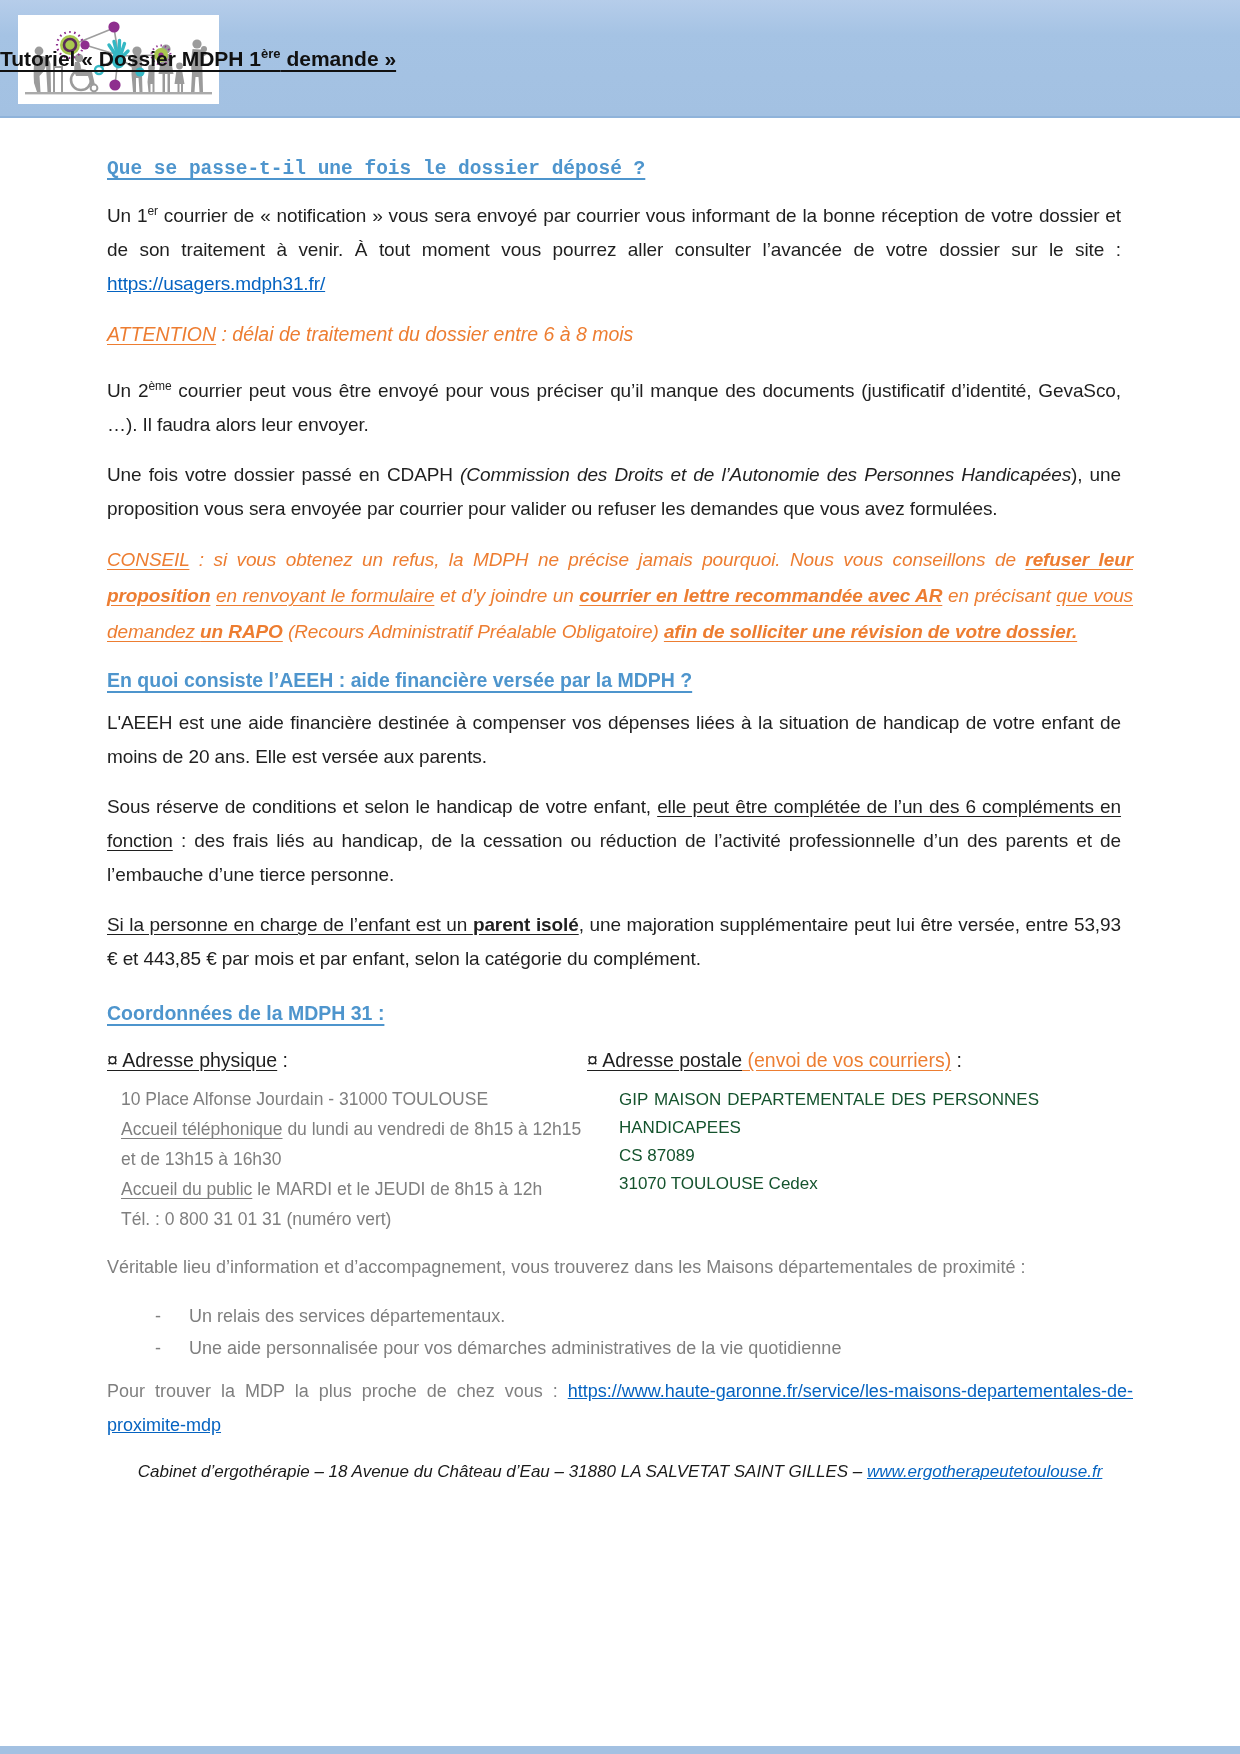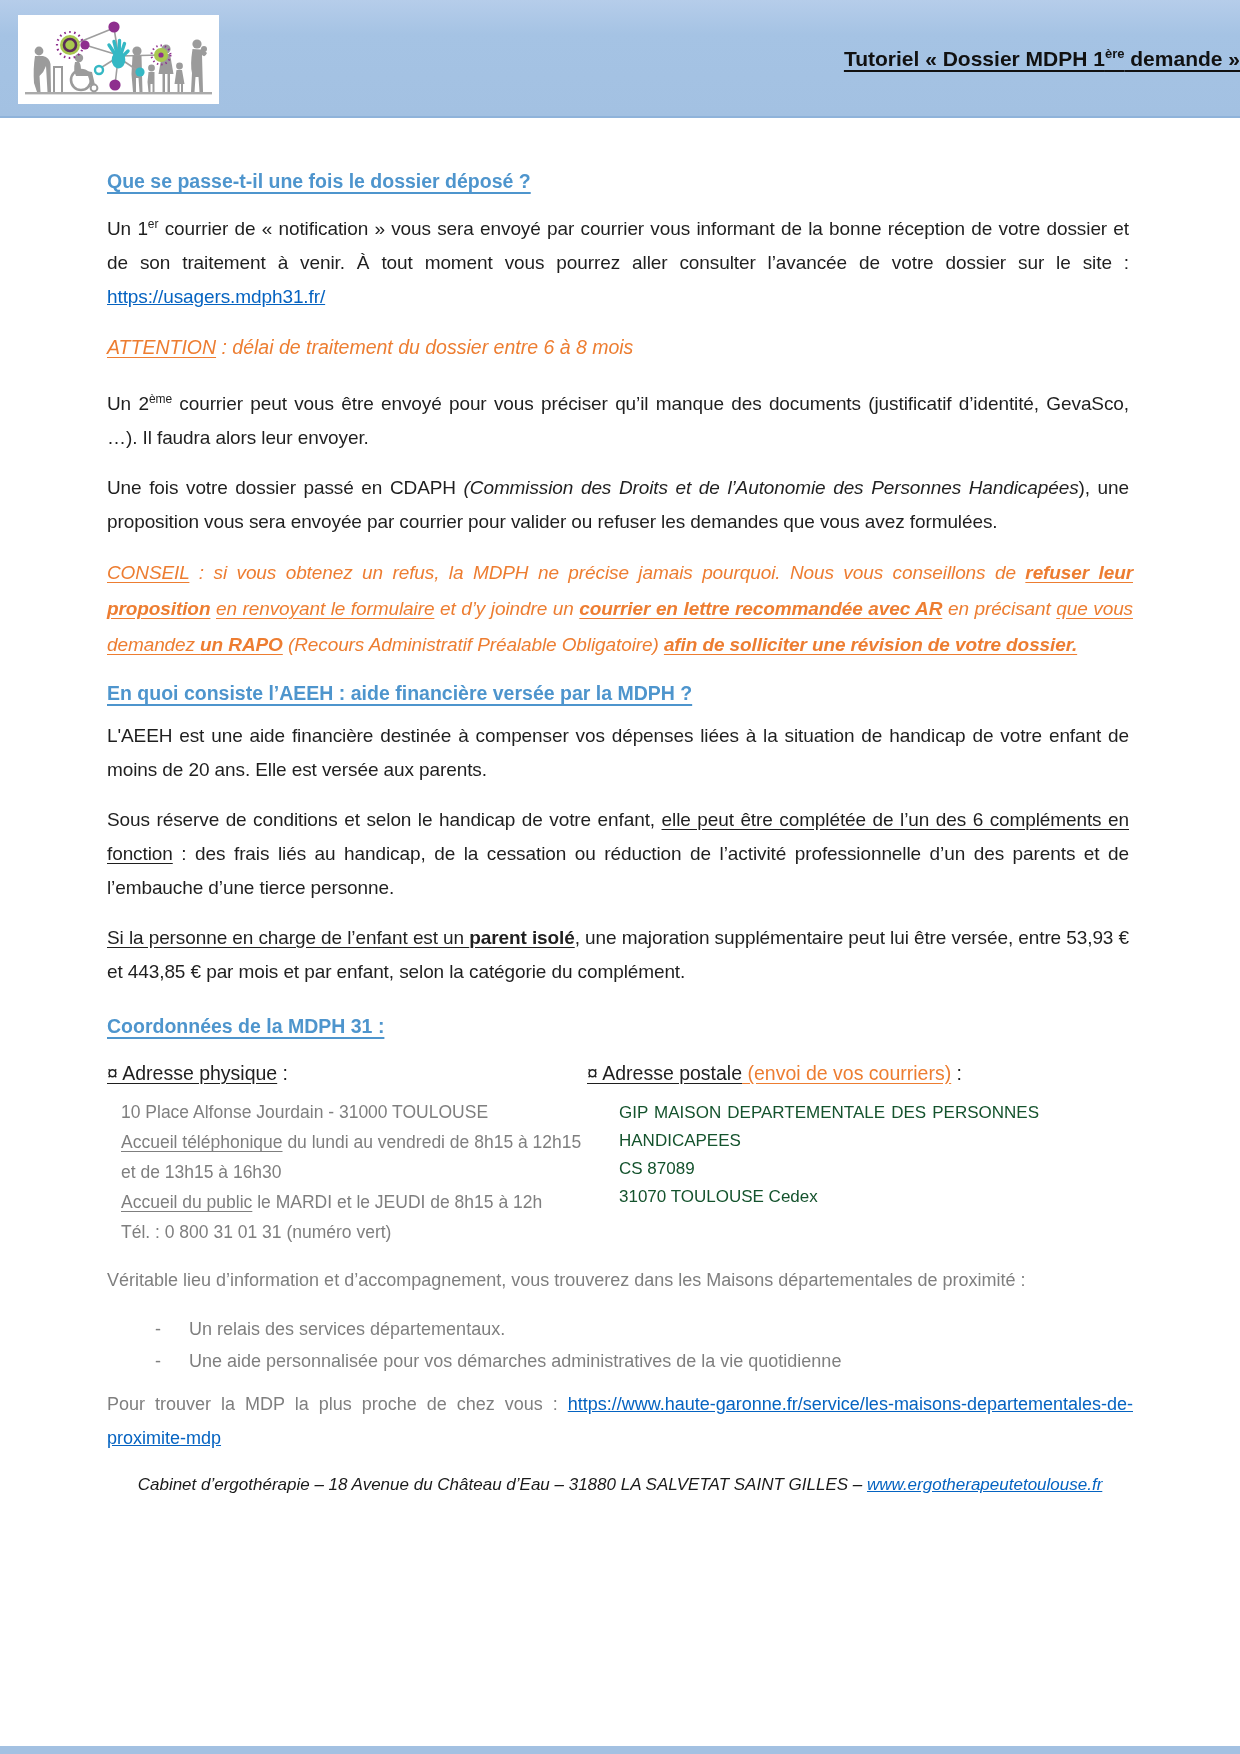--- a/index.html
+++ b/index.html
@@ -17,7 +17,7 @@
   }
   .band-titles {
     position:absolute; left:0; top:0; width:100%; height:100%;
-    display:flex; flex-direction:column; align-items:flex-end; justify-content:center; gap:17px;
+    display:flex; flex-direction:column; align-items:flex-start; justify-content:center; gap:17px;
   }
   .band-title {
     font-size:21px; font-weight:bold; color:#111;

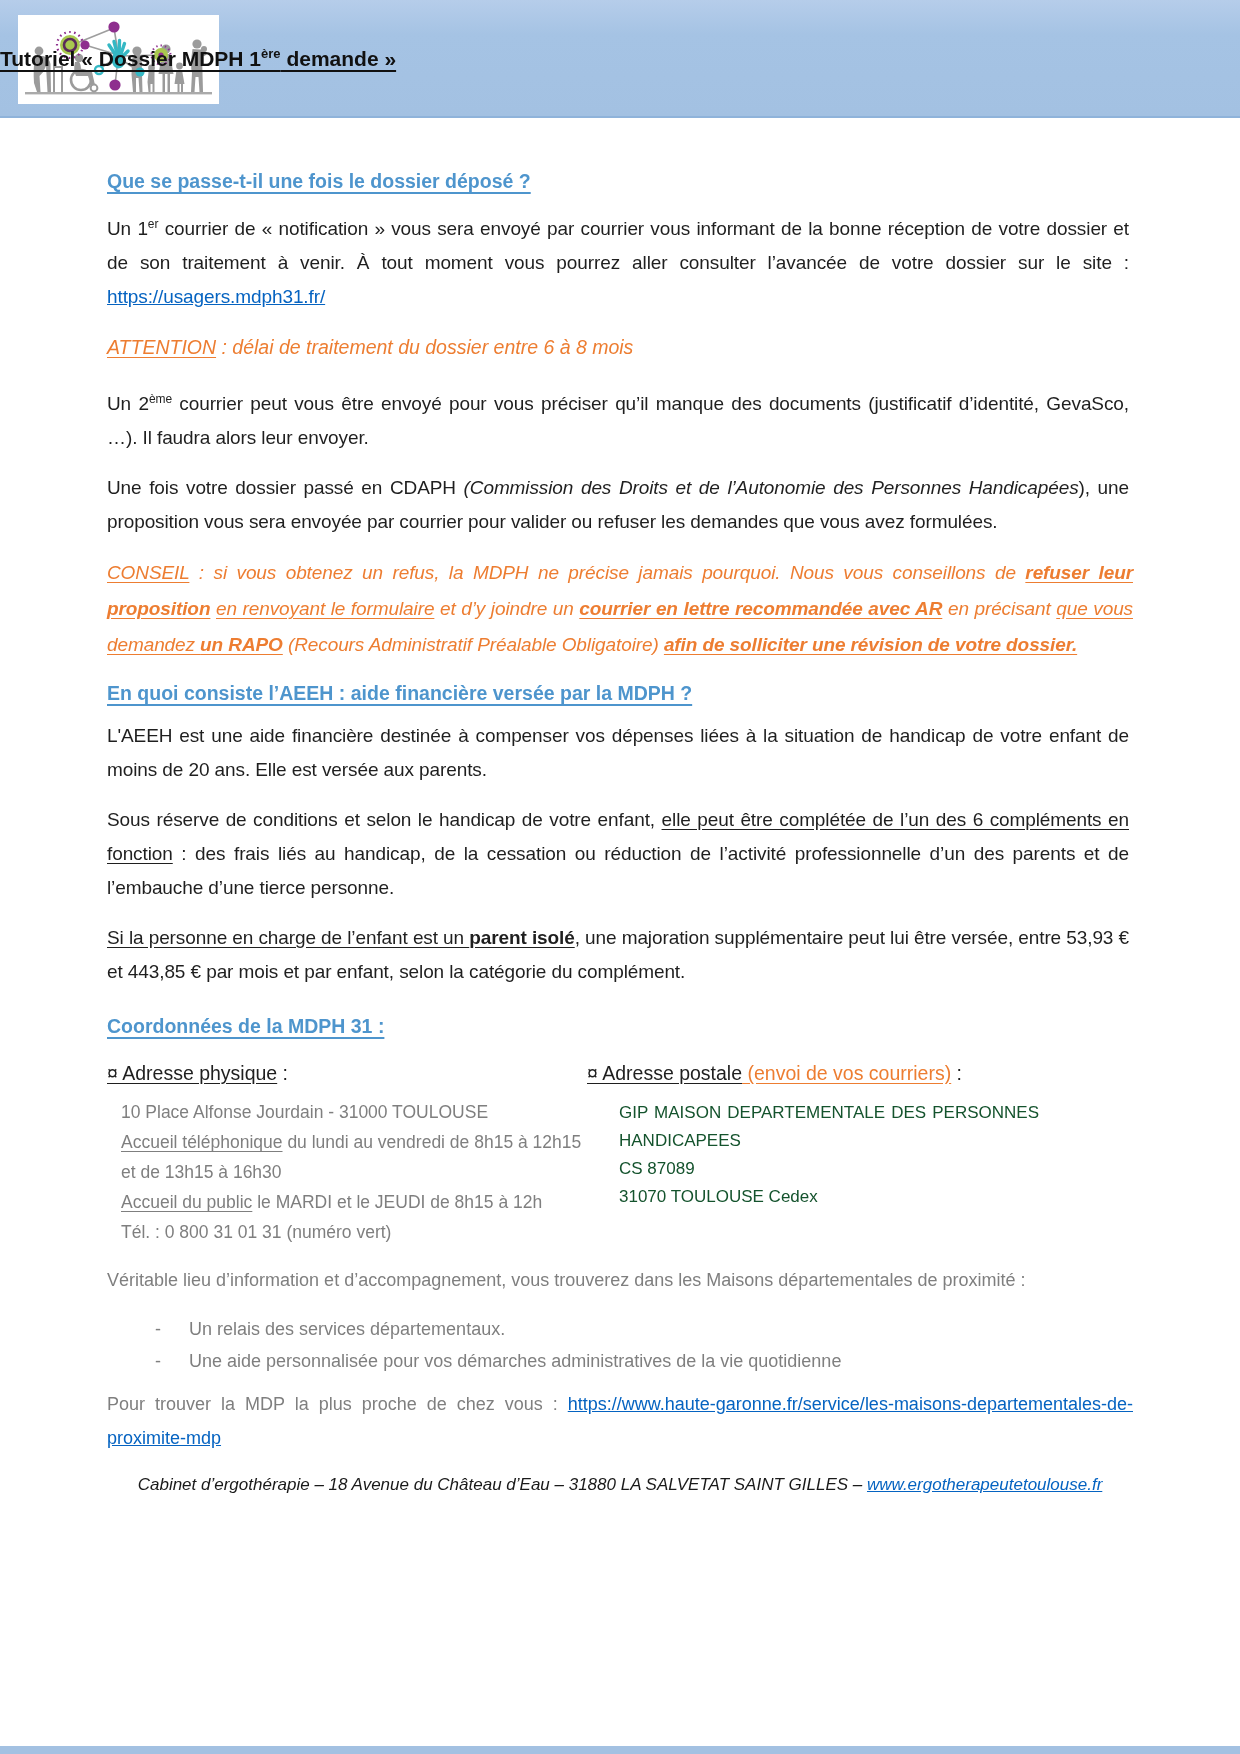--- a/index.html
+++ b/index.html
@@ -40,7 +40,7 @@
     text-decoration:underline; text-underline-offset:4px; text-decoration-thickness:1.5px;
     margin:0;
   }
-  #h-depose   { margin-top:52px; }
+  #h-depose   { margin-top:40px;font-family:Liberation Mono, monospace; }
   #h-aeeh     { }
   #h-coord    { margin-top:26px; }
   .body-p {

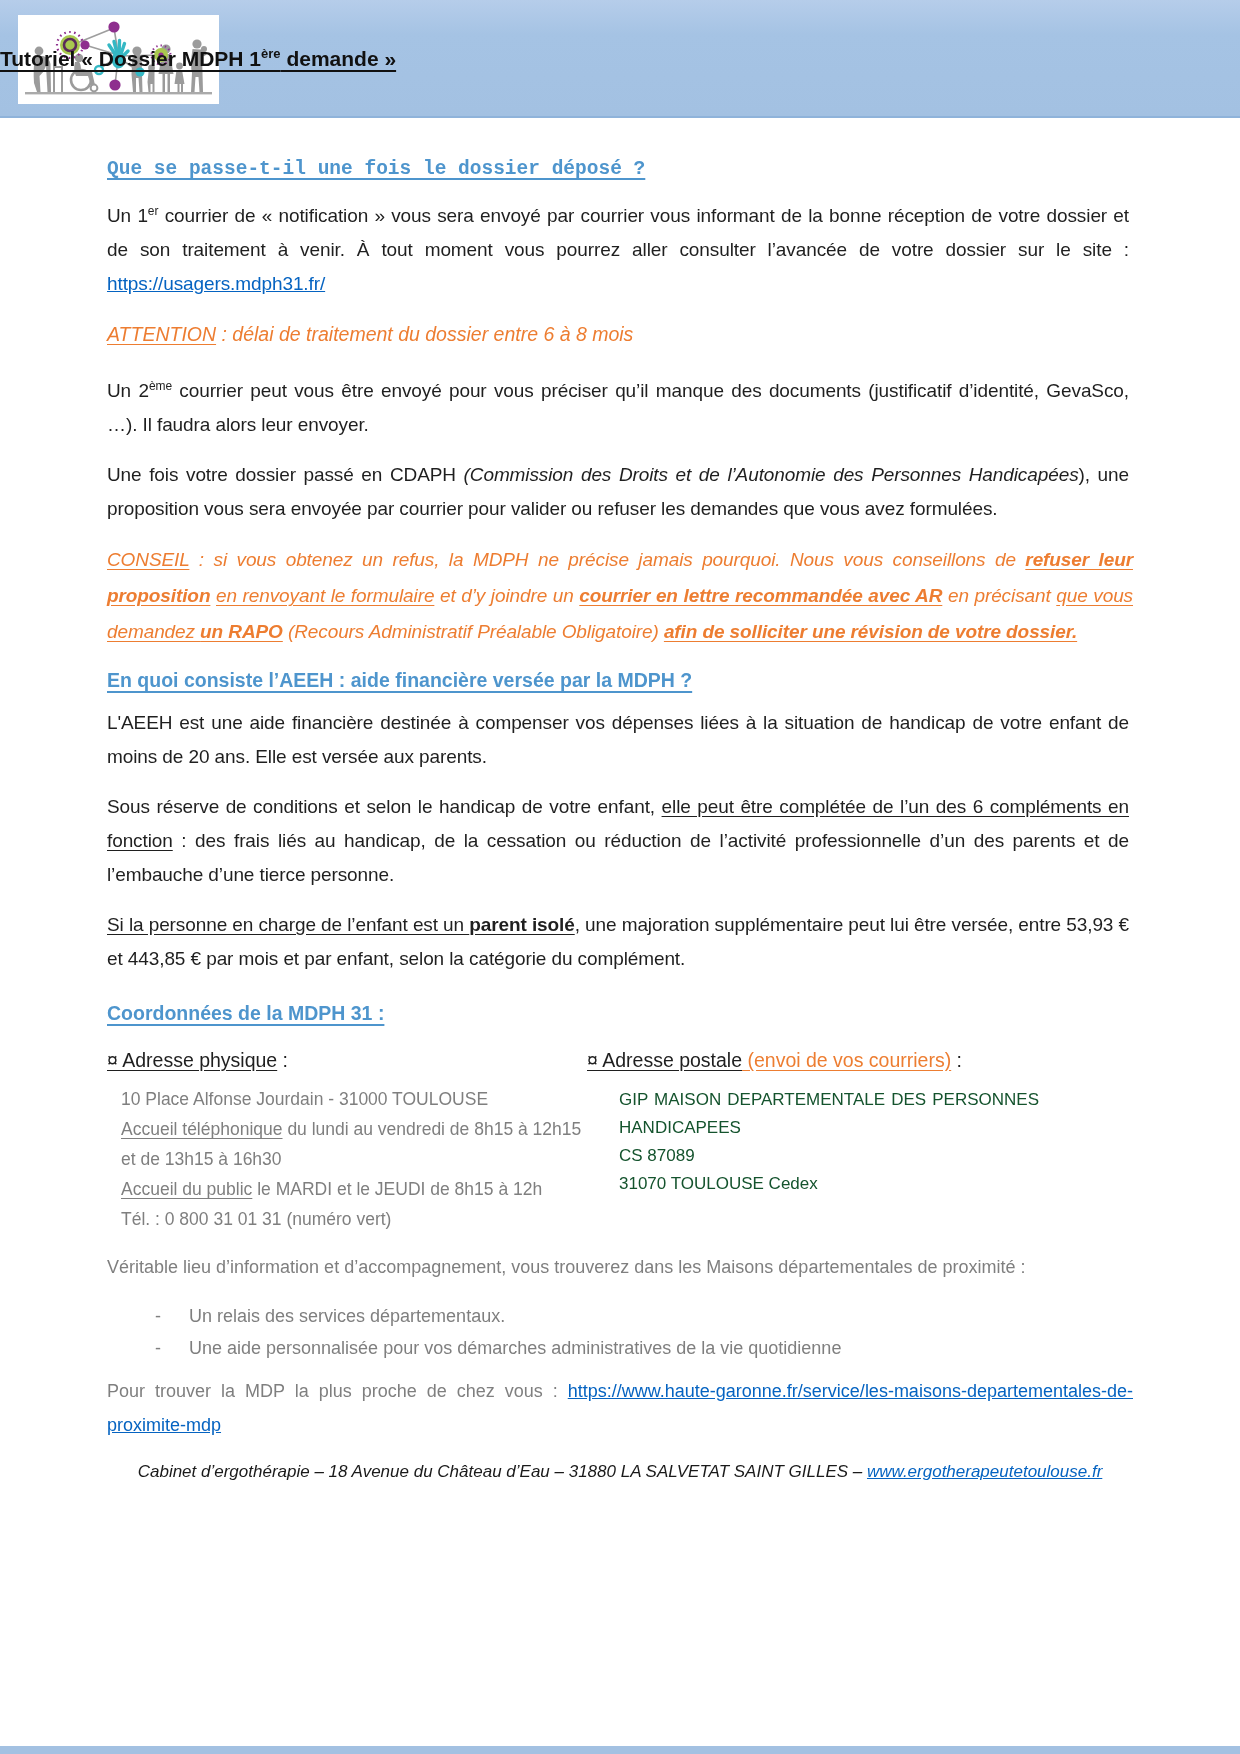--- a/index.html
+++ b/index.html
@@ -44,7 +44,7 @@
   #h-aeeh     { }
   #h-coord    { margin-top:26px; }
   .body-p {
-    font-size:19px; line-height:34px; text-align:justify; margin:14px 4px 0 0;
+    font-size:19px; line-height:34px; text-align:justify; margin:14px 12px 0 0;
     letter-spacing:-0.1px;
   }
   .body-p sup { font-size:12px; }

